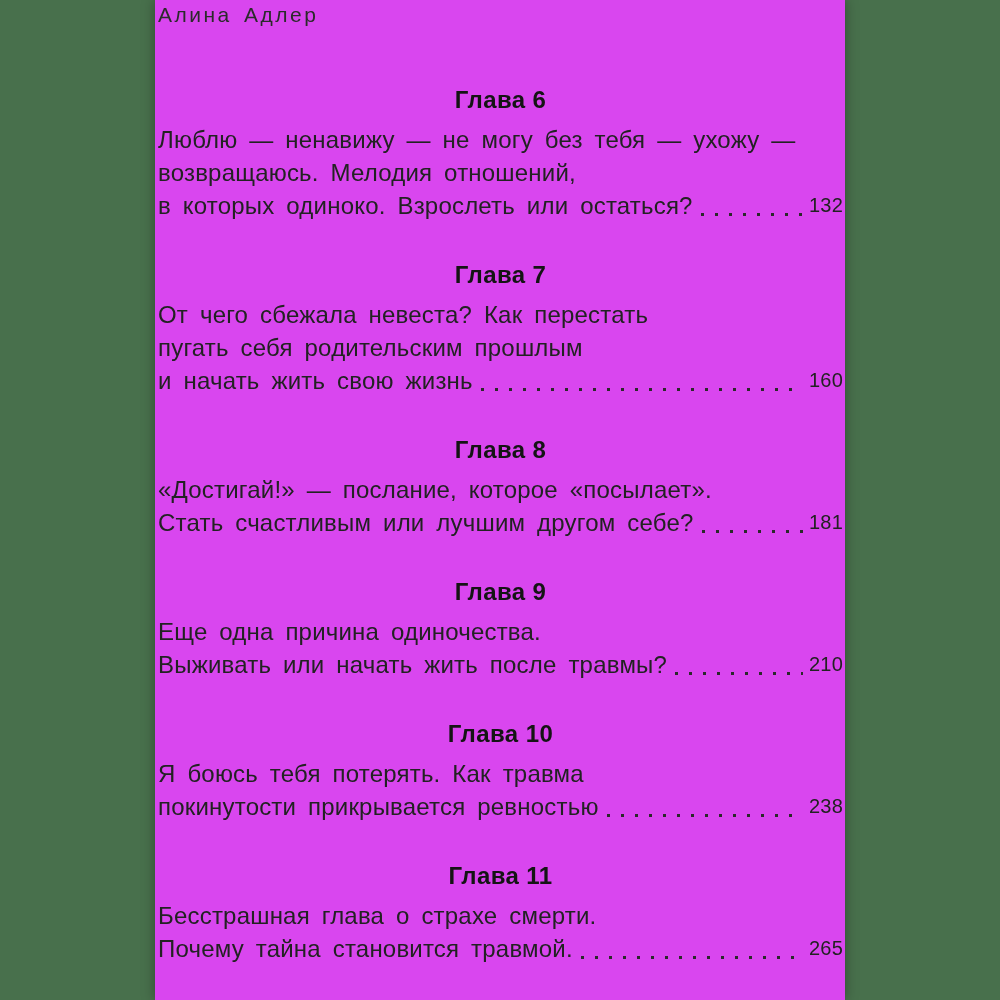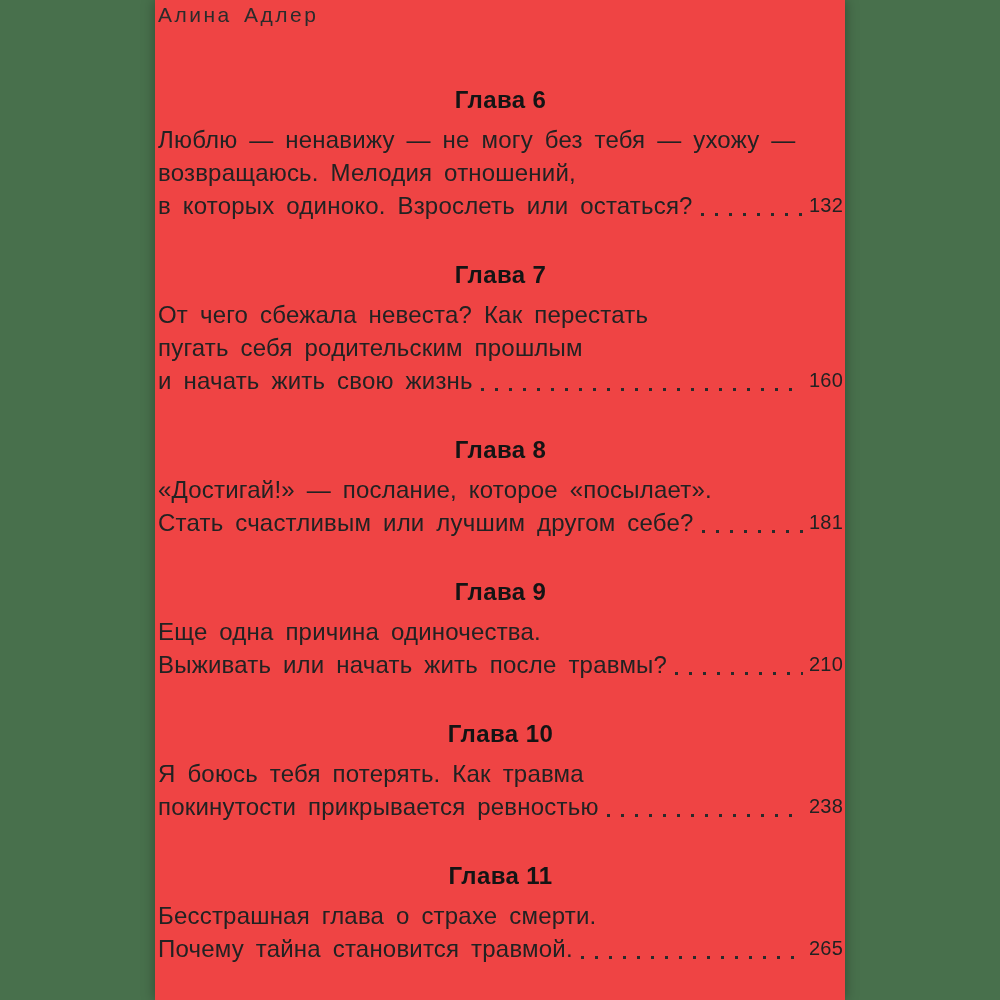--- a/index.html
+++ b/index.html
@@ -31,7 +31,7 @@
     top: 0;
     width: 690px;
     height: 1000px;
-    background: #ef4444;
+    background: #d946ef;
     box-sizing: border-box;
     padding: 2px 2px 0 3px;
     box-shadow: 0 0 12px rgba(0,0,0,0.35);

